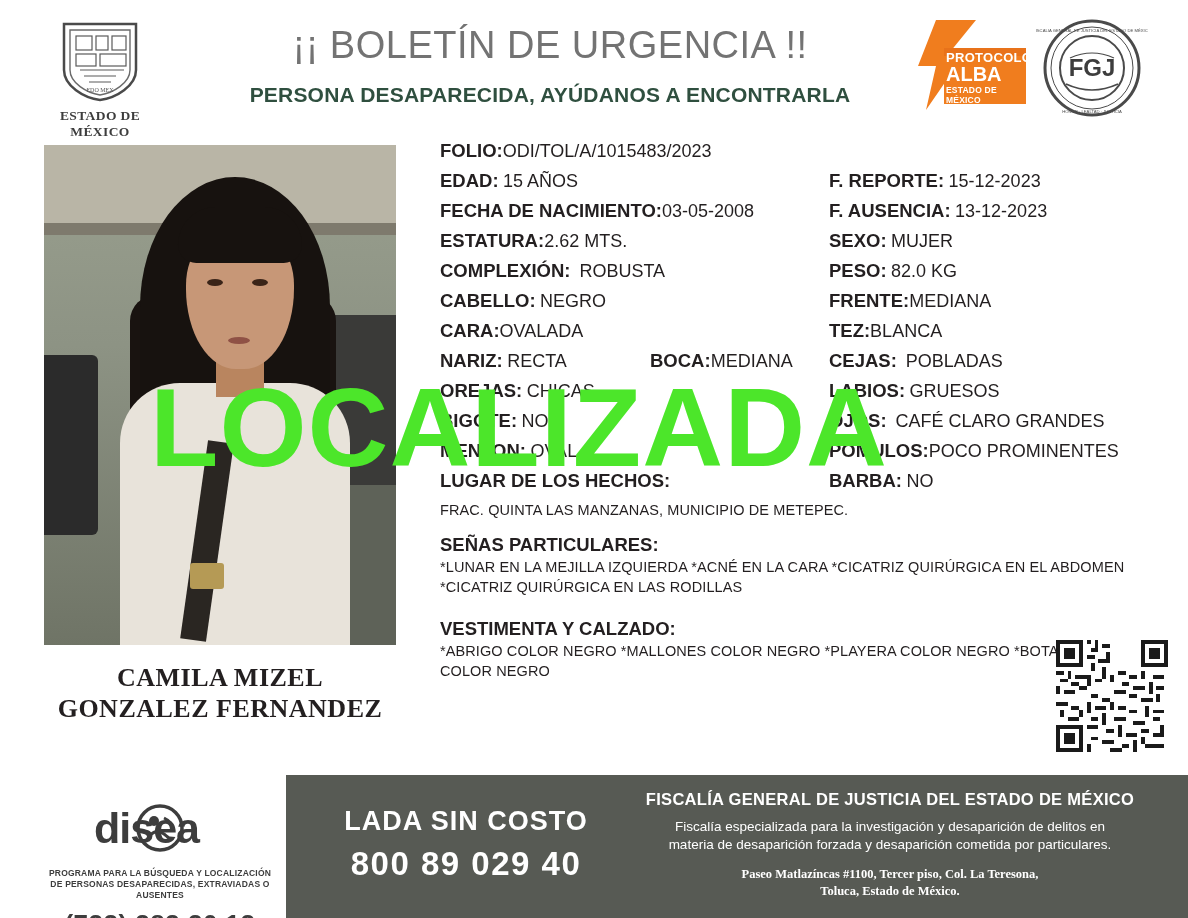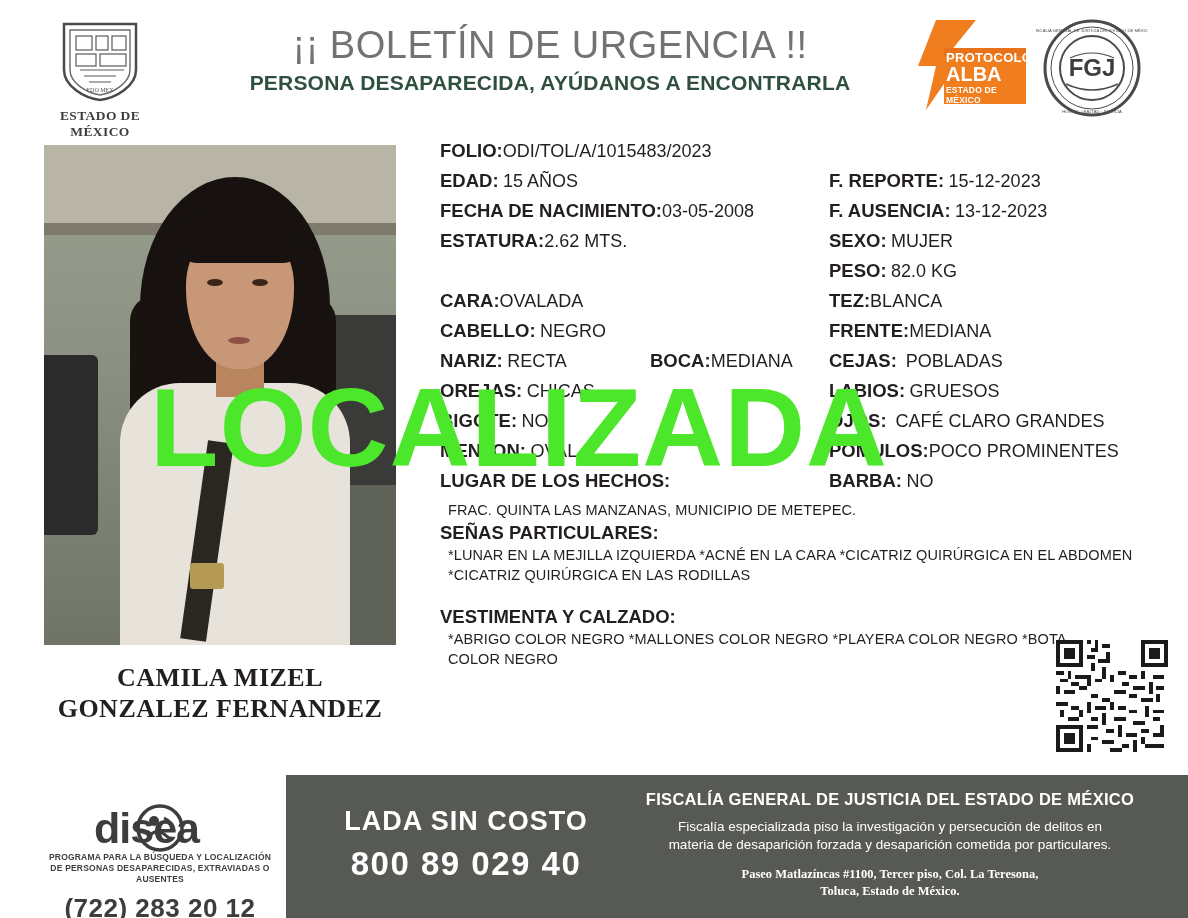--- a/index.html
+++ b/index.html
@@ -29,7 +29,7 @@
   }
   .title-sub {
     font-size:21px; font-weight:bold; letter-spacing:0.2px; color:#2f4f3f;
-    margin-top:4px;
+    margin-top:16px;
   }
   .alba { position:absolute; left:900px; top:14px; width:130px; height:96px; }
   .alba-arrow { position:absolute; left:0; top:4px; }

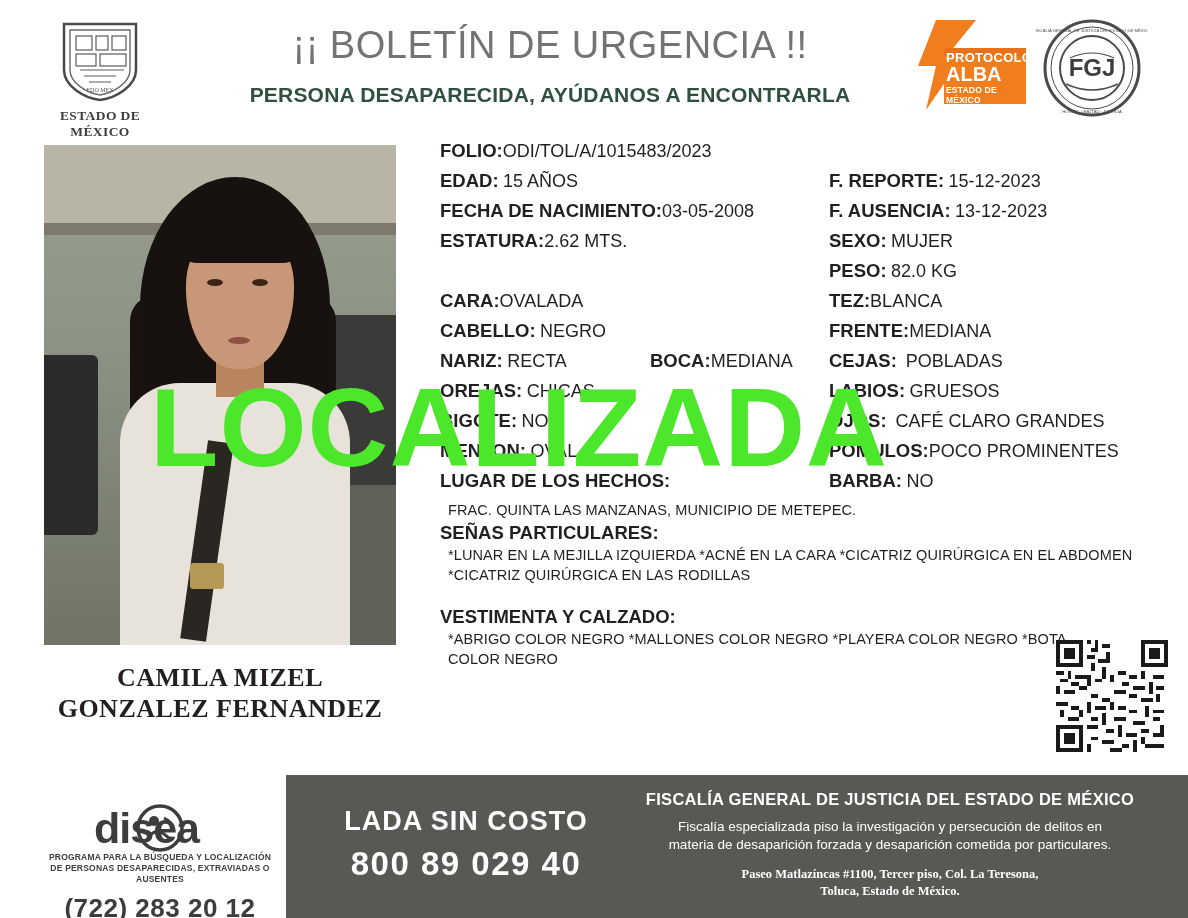--- a/index.html
+++ b/index.html
@@ -226,6 +226,7 @@
     </div>
 
     <div class="row">
+      <span class="colL"><span class="lbl">COMPLEXIÓN:</span>&nbsp; <span class="val">ROBUSTA</span></span>
       <span class="colR"><span class="lbl">PESO:</span> <span class="val">82.0 KG</span></span>
     </div>
 

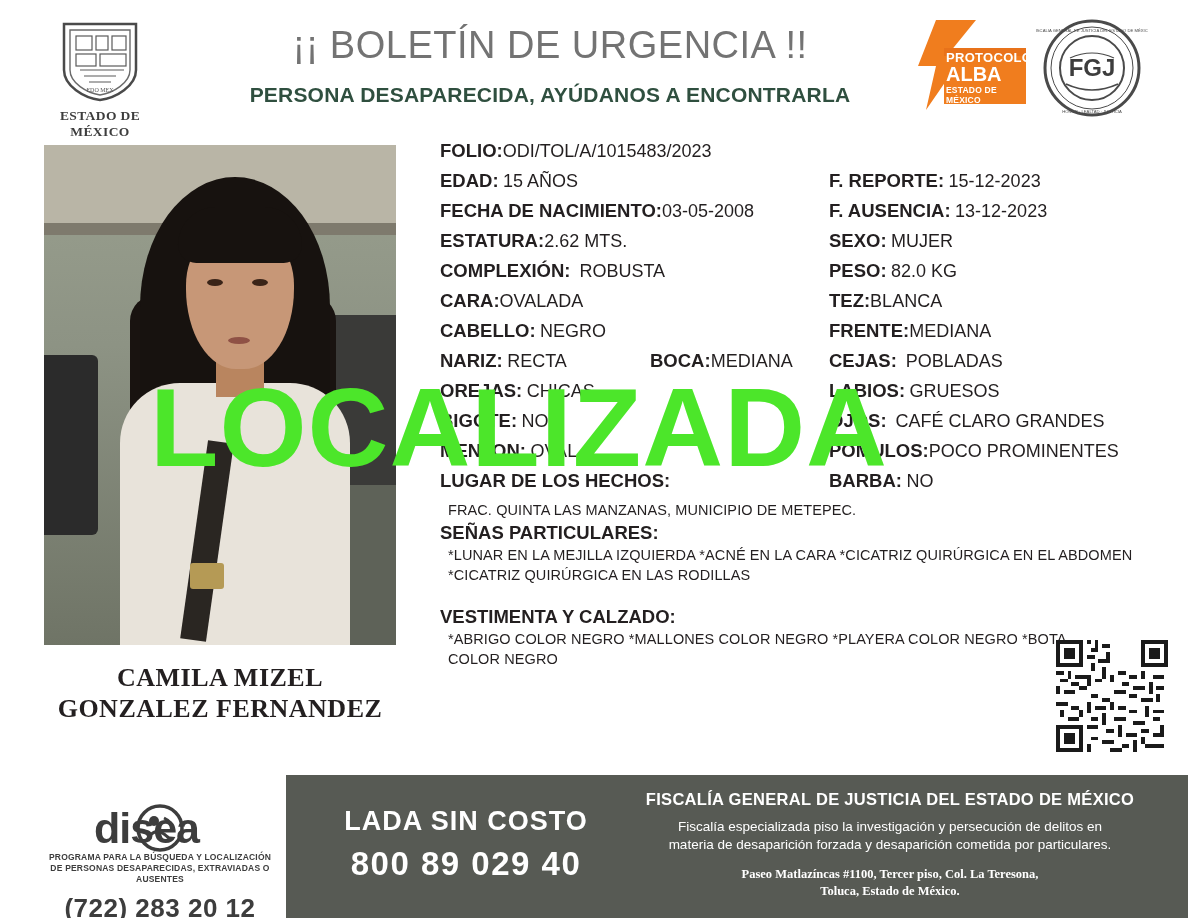--- a/index.html
+++ b/index.html
@@ -231,13 +231,13 @@
     </div>
 
     <div class="row">
+      <span class="colL"><span class="lbl">CABELLO:</span> <span class="val">NEGRO</span></span>
+      <span class="colR"><span class="lbl">FRENTE:</span><span class="val">MEDIANA</span></span>
+    </div>
+
+    <div class="row">
       <span class="colL"><span class="lbl">CARA:</span><span class="val">OVALADA</span></span>
       <span class="colR"><span class="lbl">TEZ:</span><span class="val">BLANCA</span></span>
-    </div>
-
-    <div class="row">
-      <span class="colL"><span class="lbl">CABELLO:</span> <span class="val">NEGRO</span></span>
-      <span class="colR"><span class="lbl">FRENTE:</span><span class="val">MEDIANA</span></span>
     </div>
 
     <div class="row">

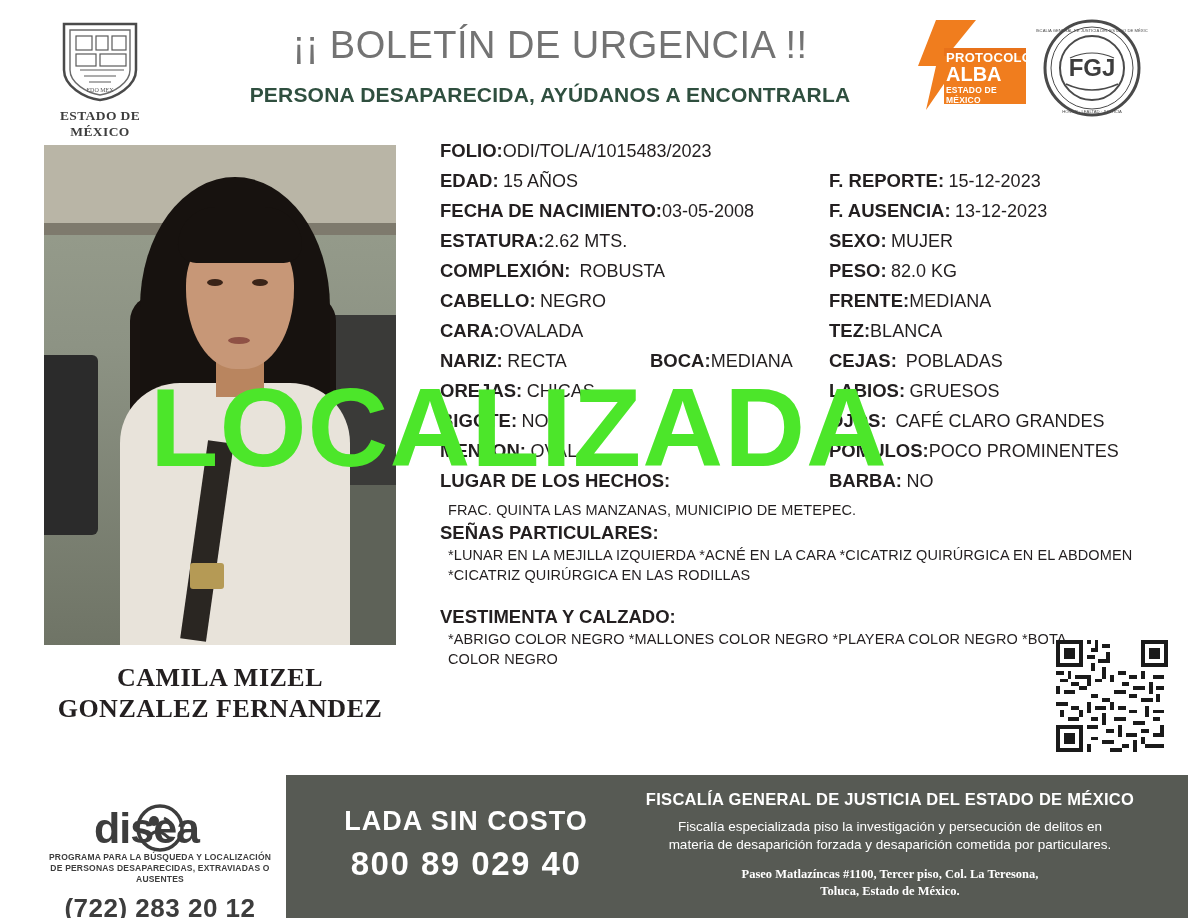--- a/index.html
+++ b/index.html
@@ -87,7 +87,7 @@
   .colM { position:absolute; left:210px; top:0; white-space:nowrap; }
   .colR { position:absolute; left:389px; top:0; white-space:nowrap; }
   .blocktitle { font-weight:bold; font-size:18.5px; margin-top:4px; }
-  .blocktext { font-size:14.5px; margin:2px 0 0 8px; letter-spacing:0.1px; }
+  .blocktext { font-size:14.5px; margin:2px 0 0 0; letter-spacing:0.1px; }
   .blocktext.two { line-height:18px; }
 
   

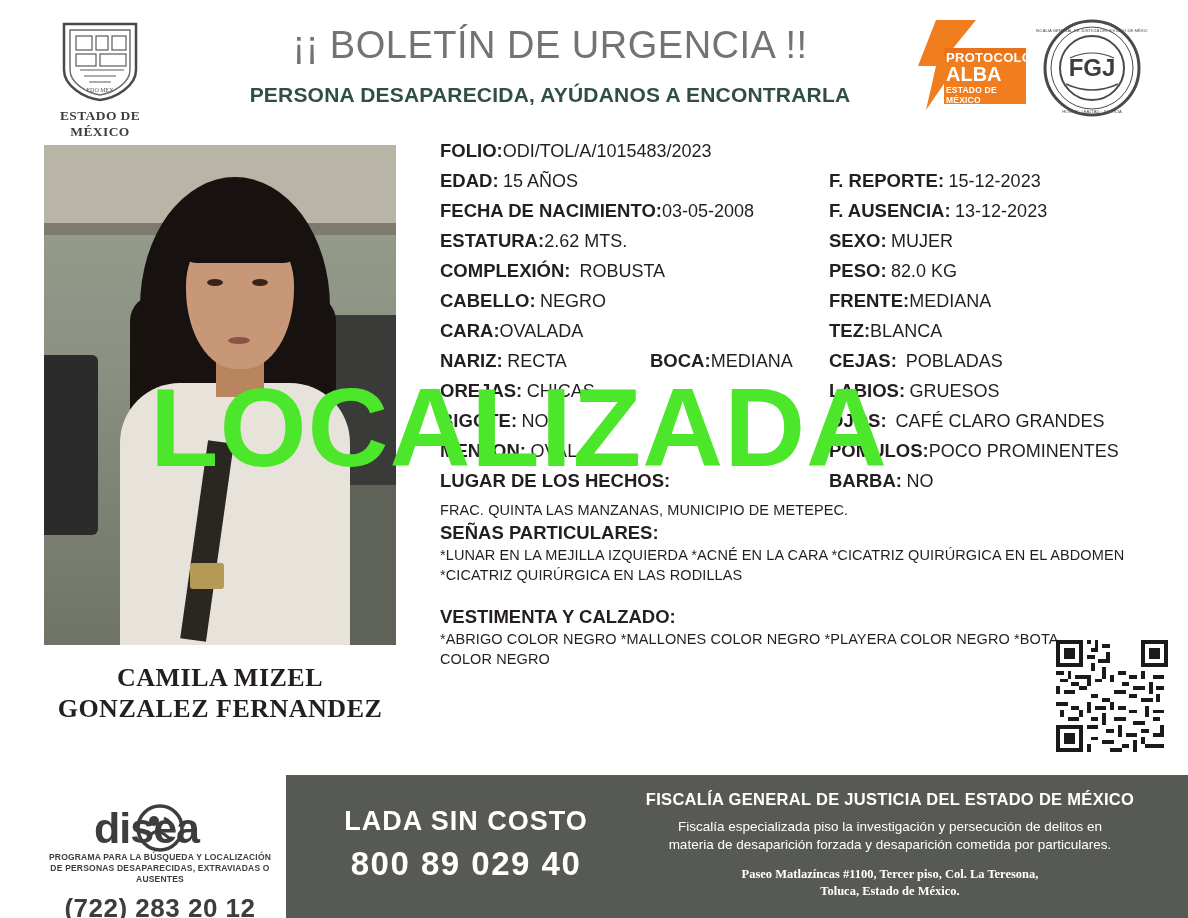--- a/index.html
+++ b/index.html
@@ -86,7 +86,7 @@
   .colL { position:absolute; left:0; top:0; white-space:nowrap; }
   .colM { position:absolute; left:210px; top:0; white-space:nowrap; }
   .colR { position:absolute; left:389px; top:0; white-space:nowrap; }
-  .blocktitle { font-weight:bold; font-size:18.5px; margin-top:4px; }
+  .blocktitle { font-weight:bold; font-size:18.5px; margin-top:16px; }
   .blocktext { font-size:14.5px; margin:2px 0 0 0; letter-spacing:0.1px; }
   .blocktext.two { line-height:18px; }
 

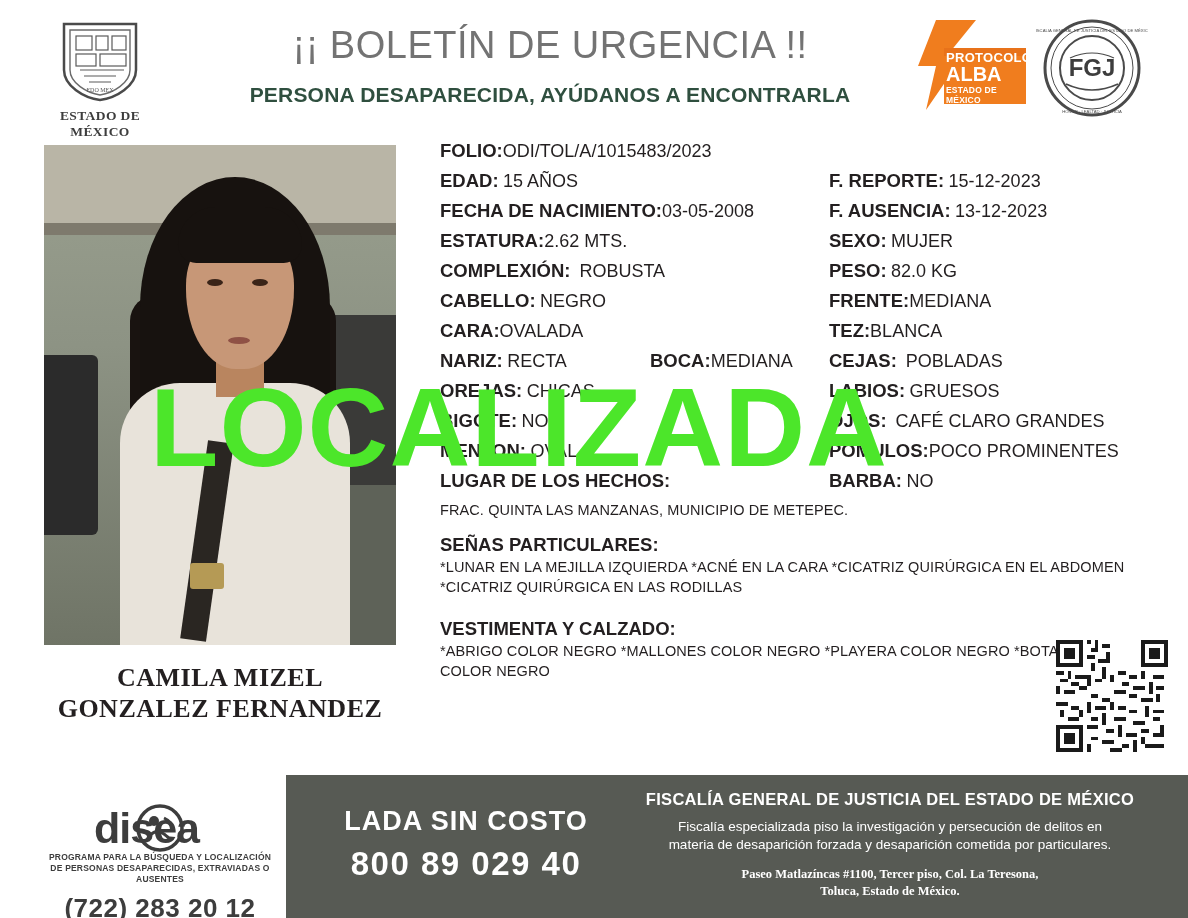--- a/index.html
+++ b/index.html
@@ -389,7 +389,7 @@
   <div class="fiscalia">
     <div class="f1">FISCALÍA GENERAL DE JUSTICIA DEL ESTADO DE MÉXICO</div>
     <div class="f2">
-      <div>Fiscalía especializada piso la investigación y persecución de delitos en</div>
+      <div>Fiscalía especializada para la investigación y desaparición de delitos en</div>
       <div>materia de desaparición forzada y desaparición cometida por particulares.</div>
     </div>
     <div class="f3">

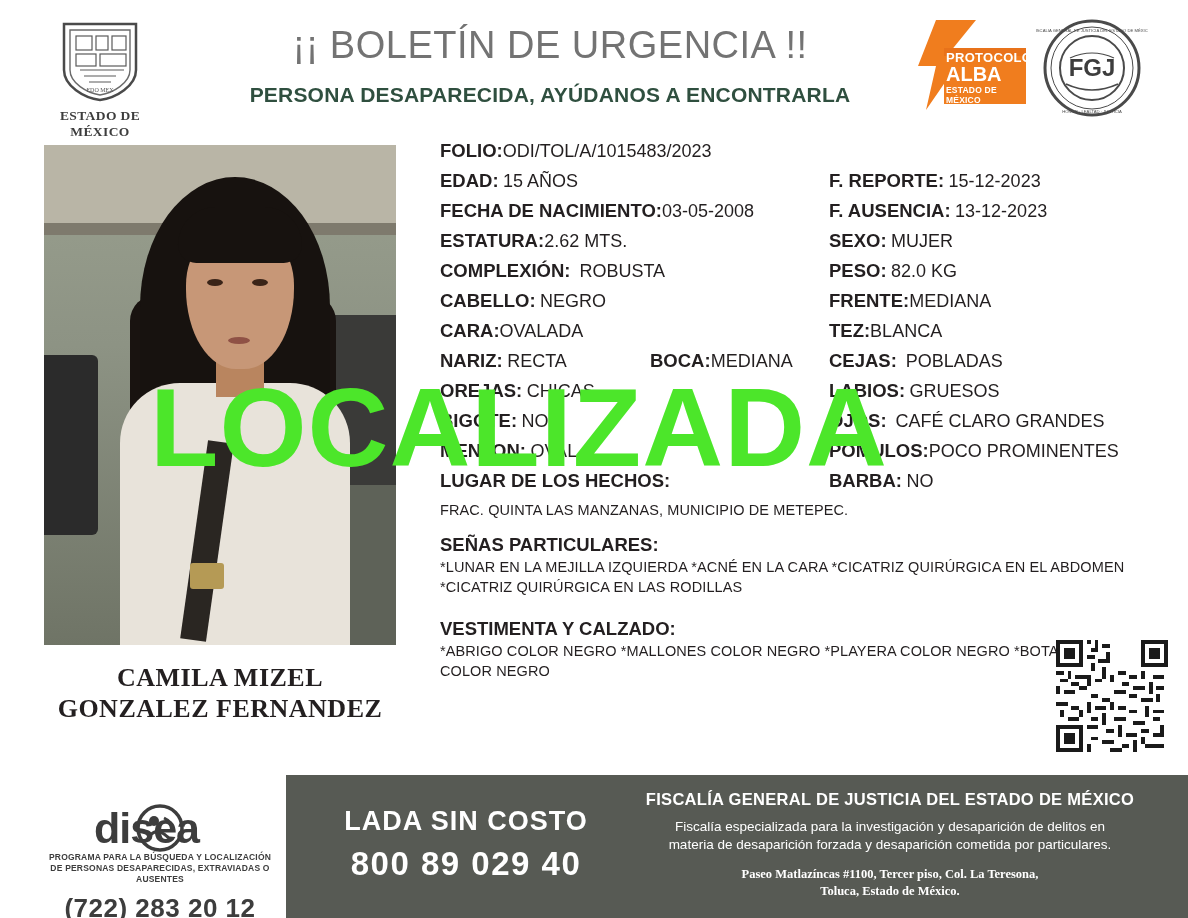--- a/index.html
+++ b/index.html
@@ -124,7 +124,7 @@
     position:absolute; left:54px; top:0; font-size:43px; font-weight:bold;
     letter-spacing:-1px; color:#3d3d3d; font-family:"Liberation Sans", sans-serif;
   }
-  .odisea-sub { font-size:8.5px; font-weight:bold; color:#3d3d3d; line-height:11px; margin-top:0; letter-spacing:0.2px;}
+  .odisea-sub { font-size:8.5px; font-weight:bold; color:#3d3d3d; line-height:11px; margin-top:16px; letter-spacing:0.2px;}
   .odisea-tel { font-size:26px; font-weight:bold; color:#3d3d3d; margin-top:8px; letter-spacing:0.5px; }
 </style>
 </head>

